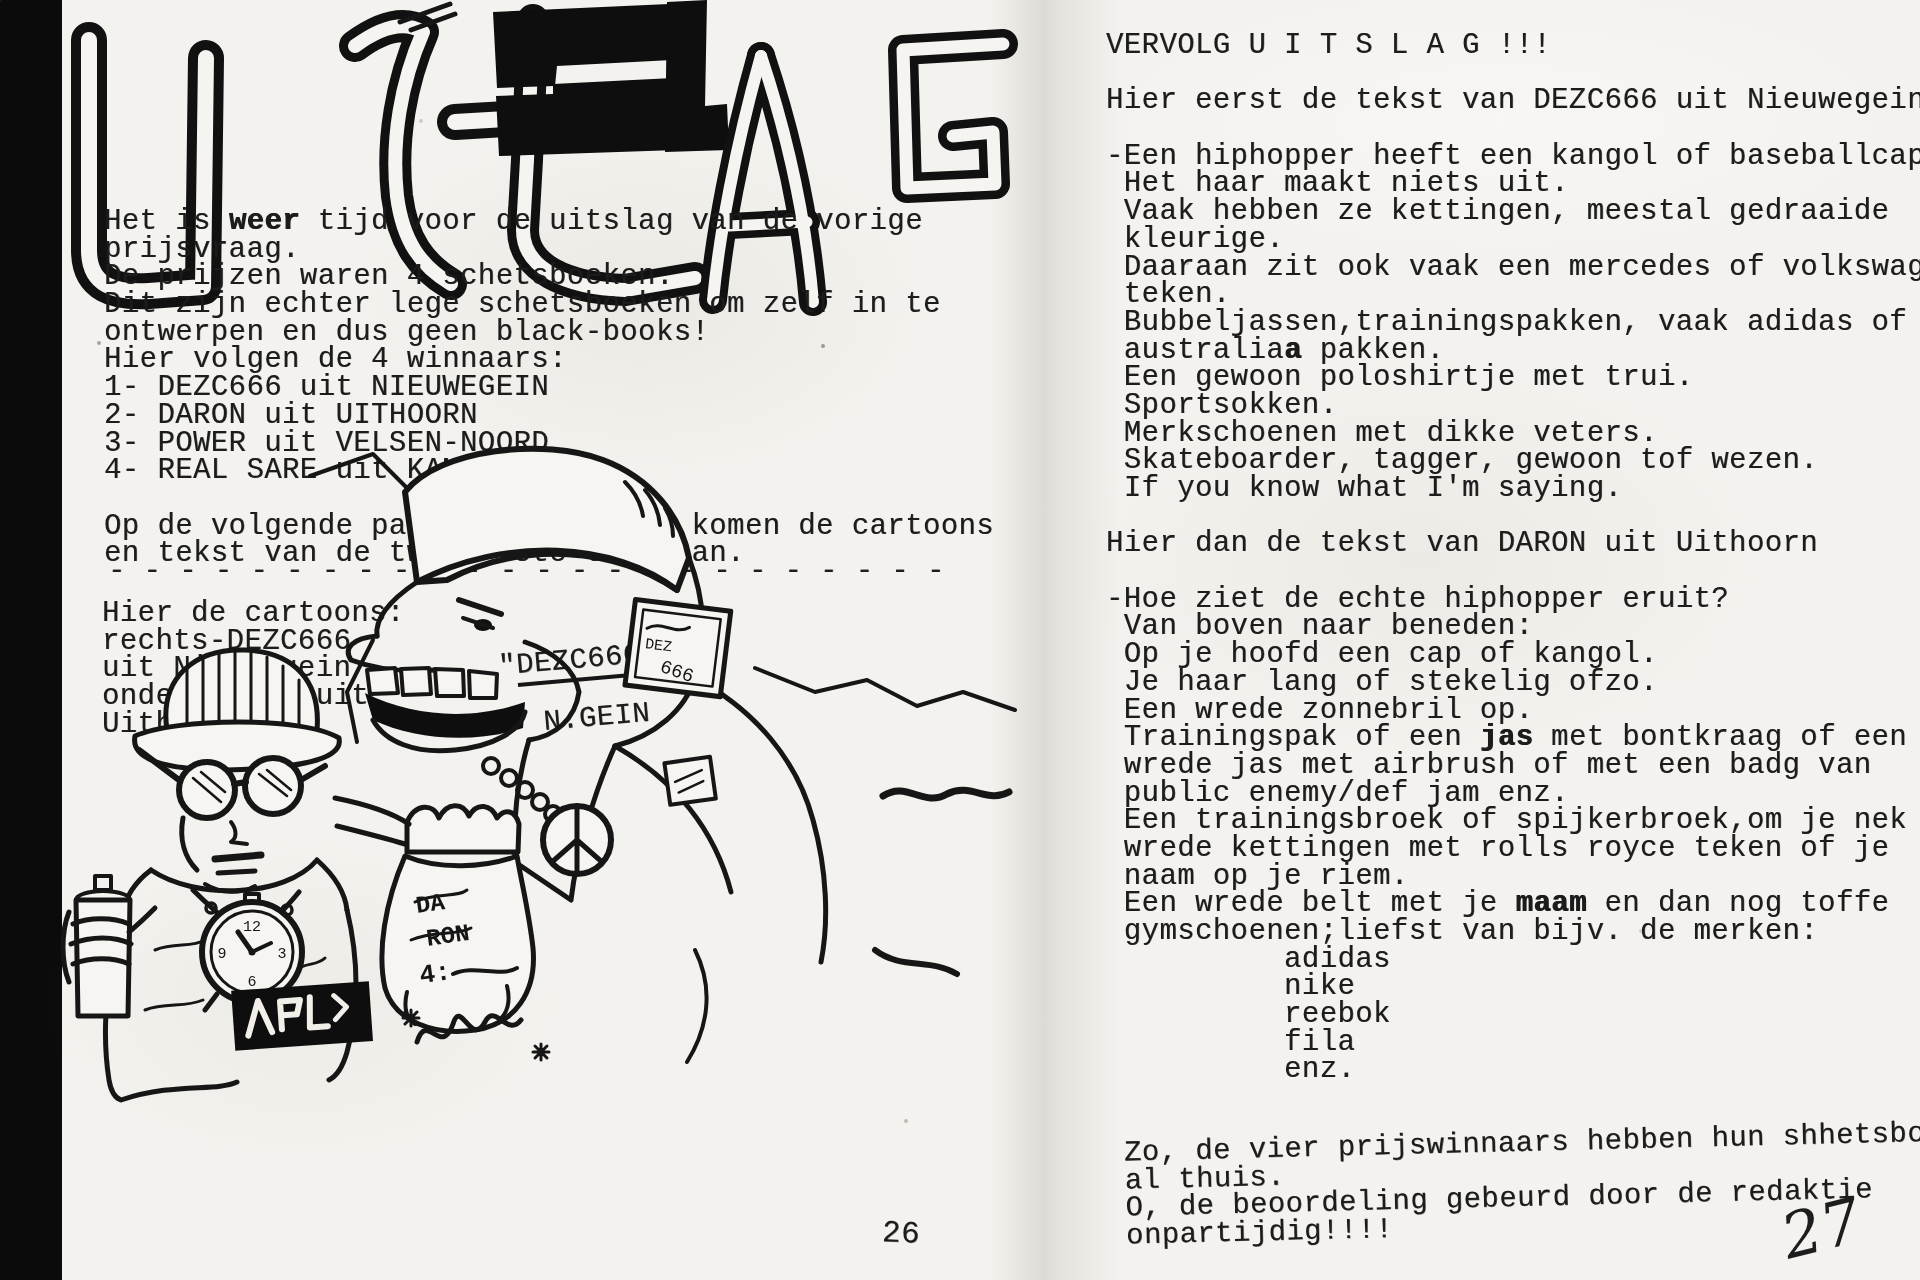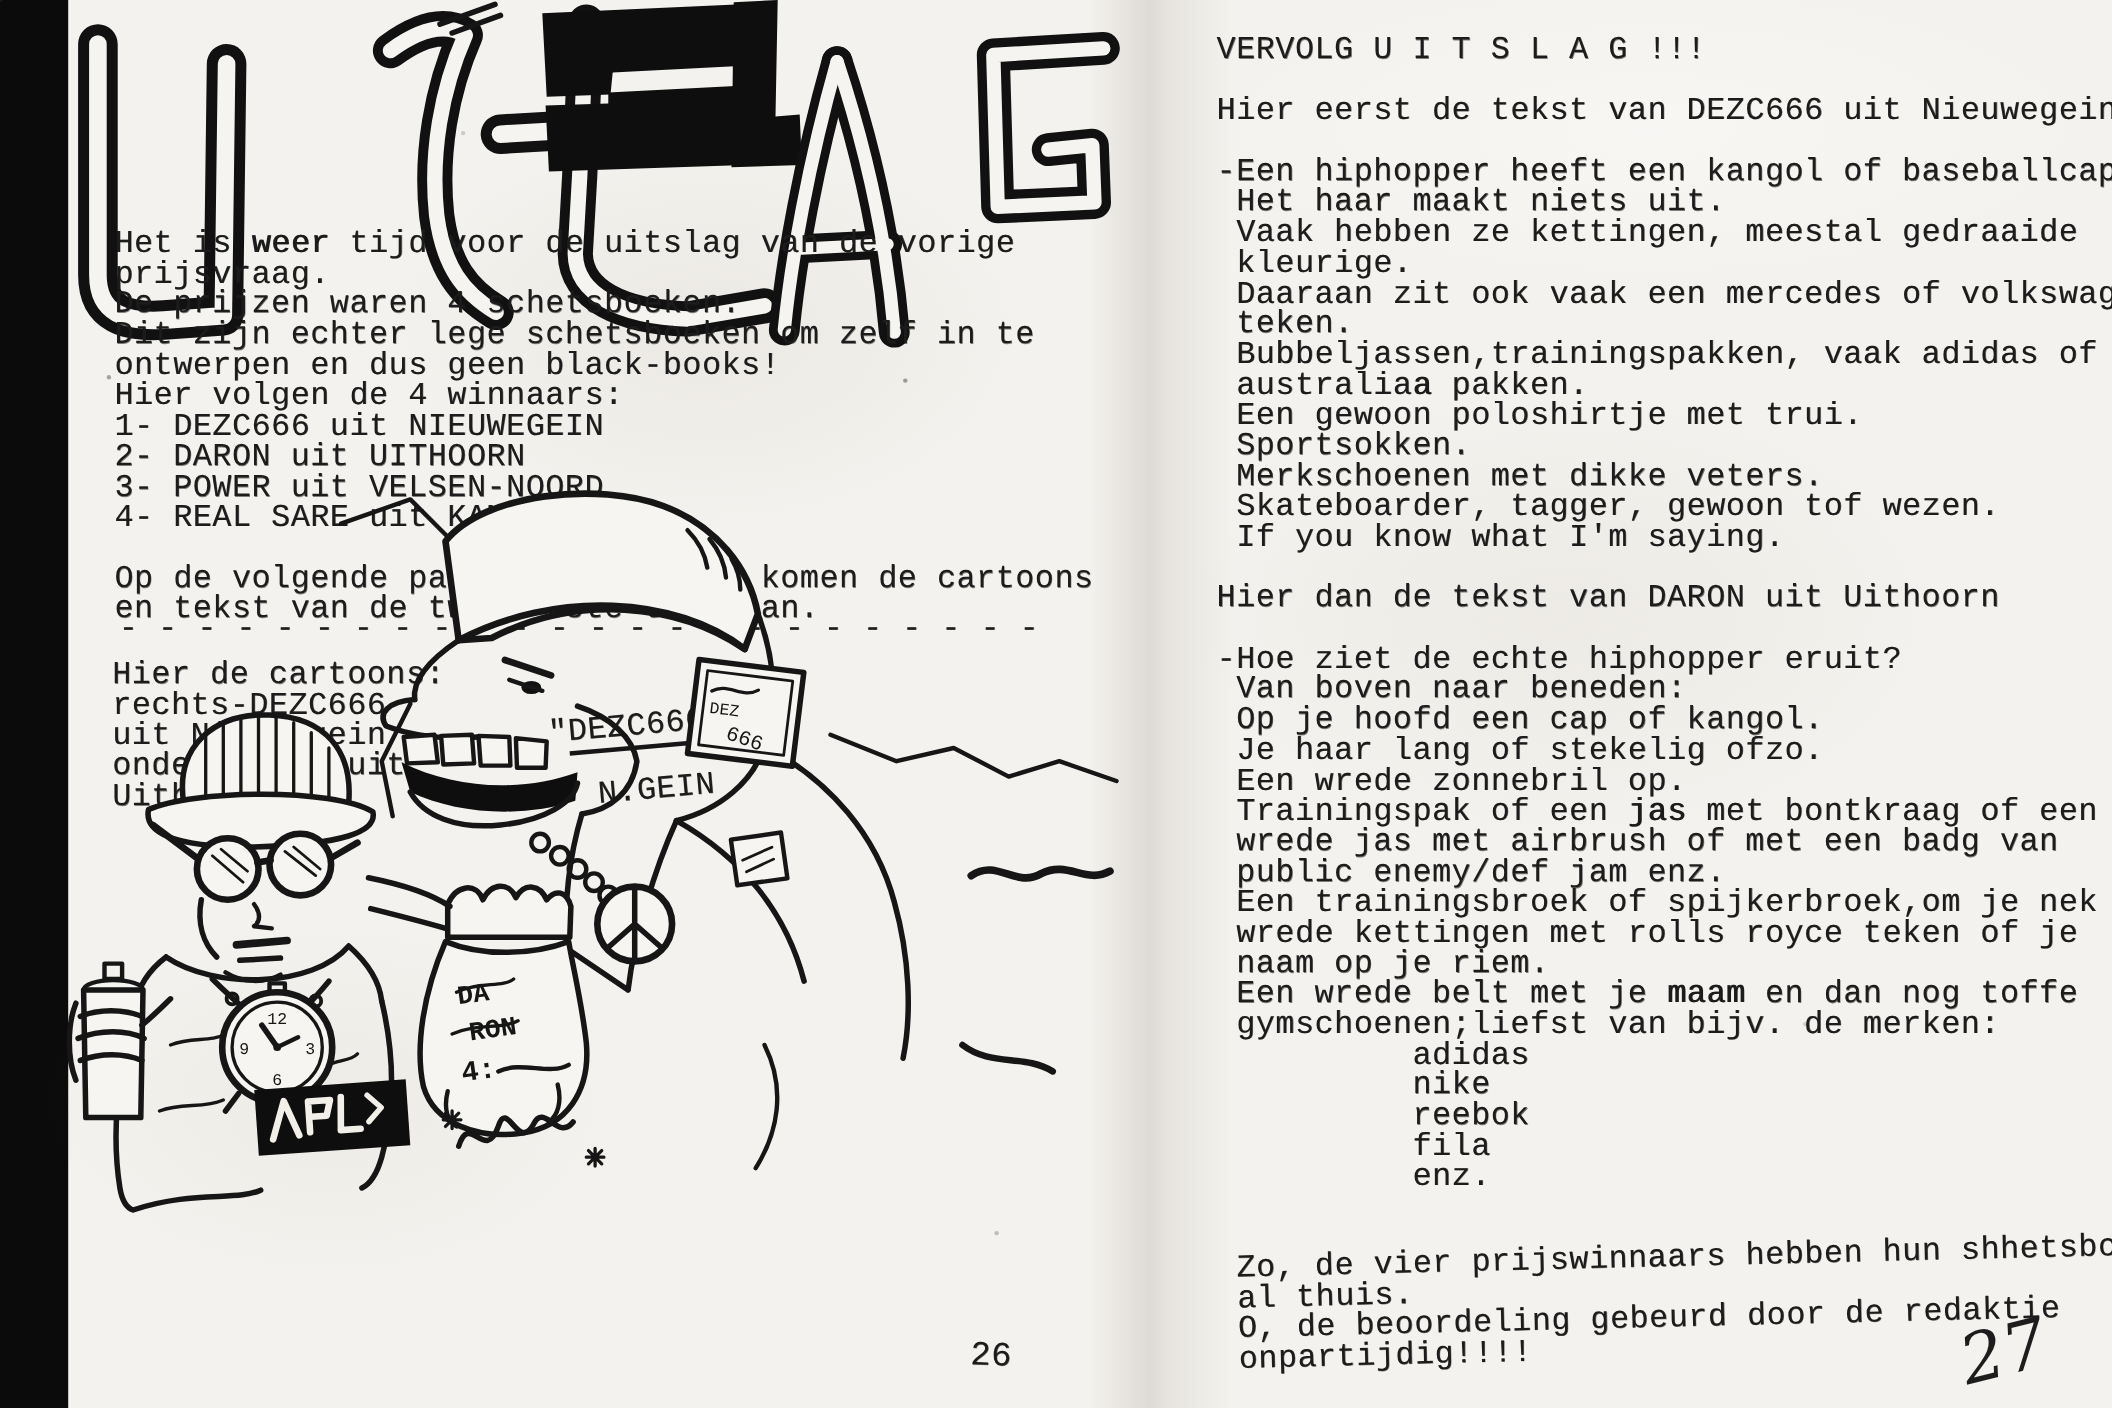--- a/index.html
+++ b/index.html
@@ -17,7 +17,7 @@
   .tw{position:absolute;font-family:"Liberation Mono","DejaVu Sans Mono",monospace;
       font-size:29px;letter-spacing:.4px;line-height:27.7px;color:#1c1c1c;white-space:pre;
       text-shadow:.5px .4px .6px rgba(30,30,30,.55);}
-  .tw b{font-weight:normal;text-shadow:.9px 0 0 #1c1c1c;margin-top:24px;}
+  .tw b{font-weight:bold;text-shadow:.9px 0 0 #1c1c1c;margin-top:24px;}
   .tl{height:27.7px;}
   .label{transform:rotate(-5deg);transform-origin:left top;}
   .label .ul{border-bottom:4px solid #161616;padding-bottom:1px;}

